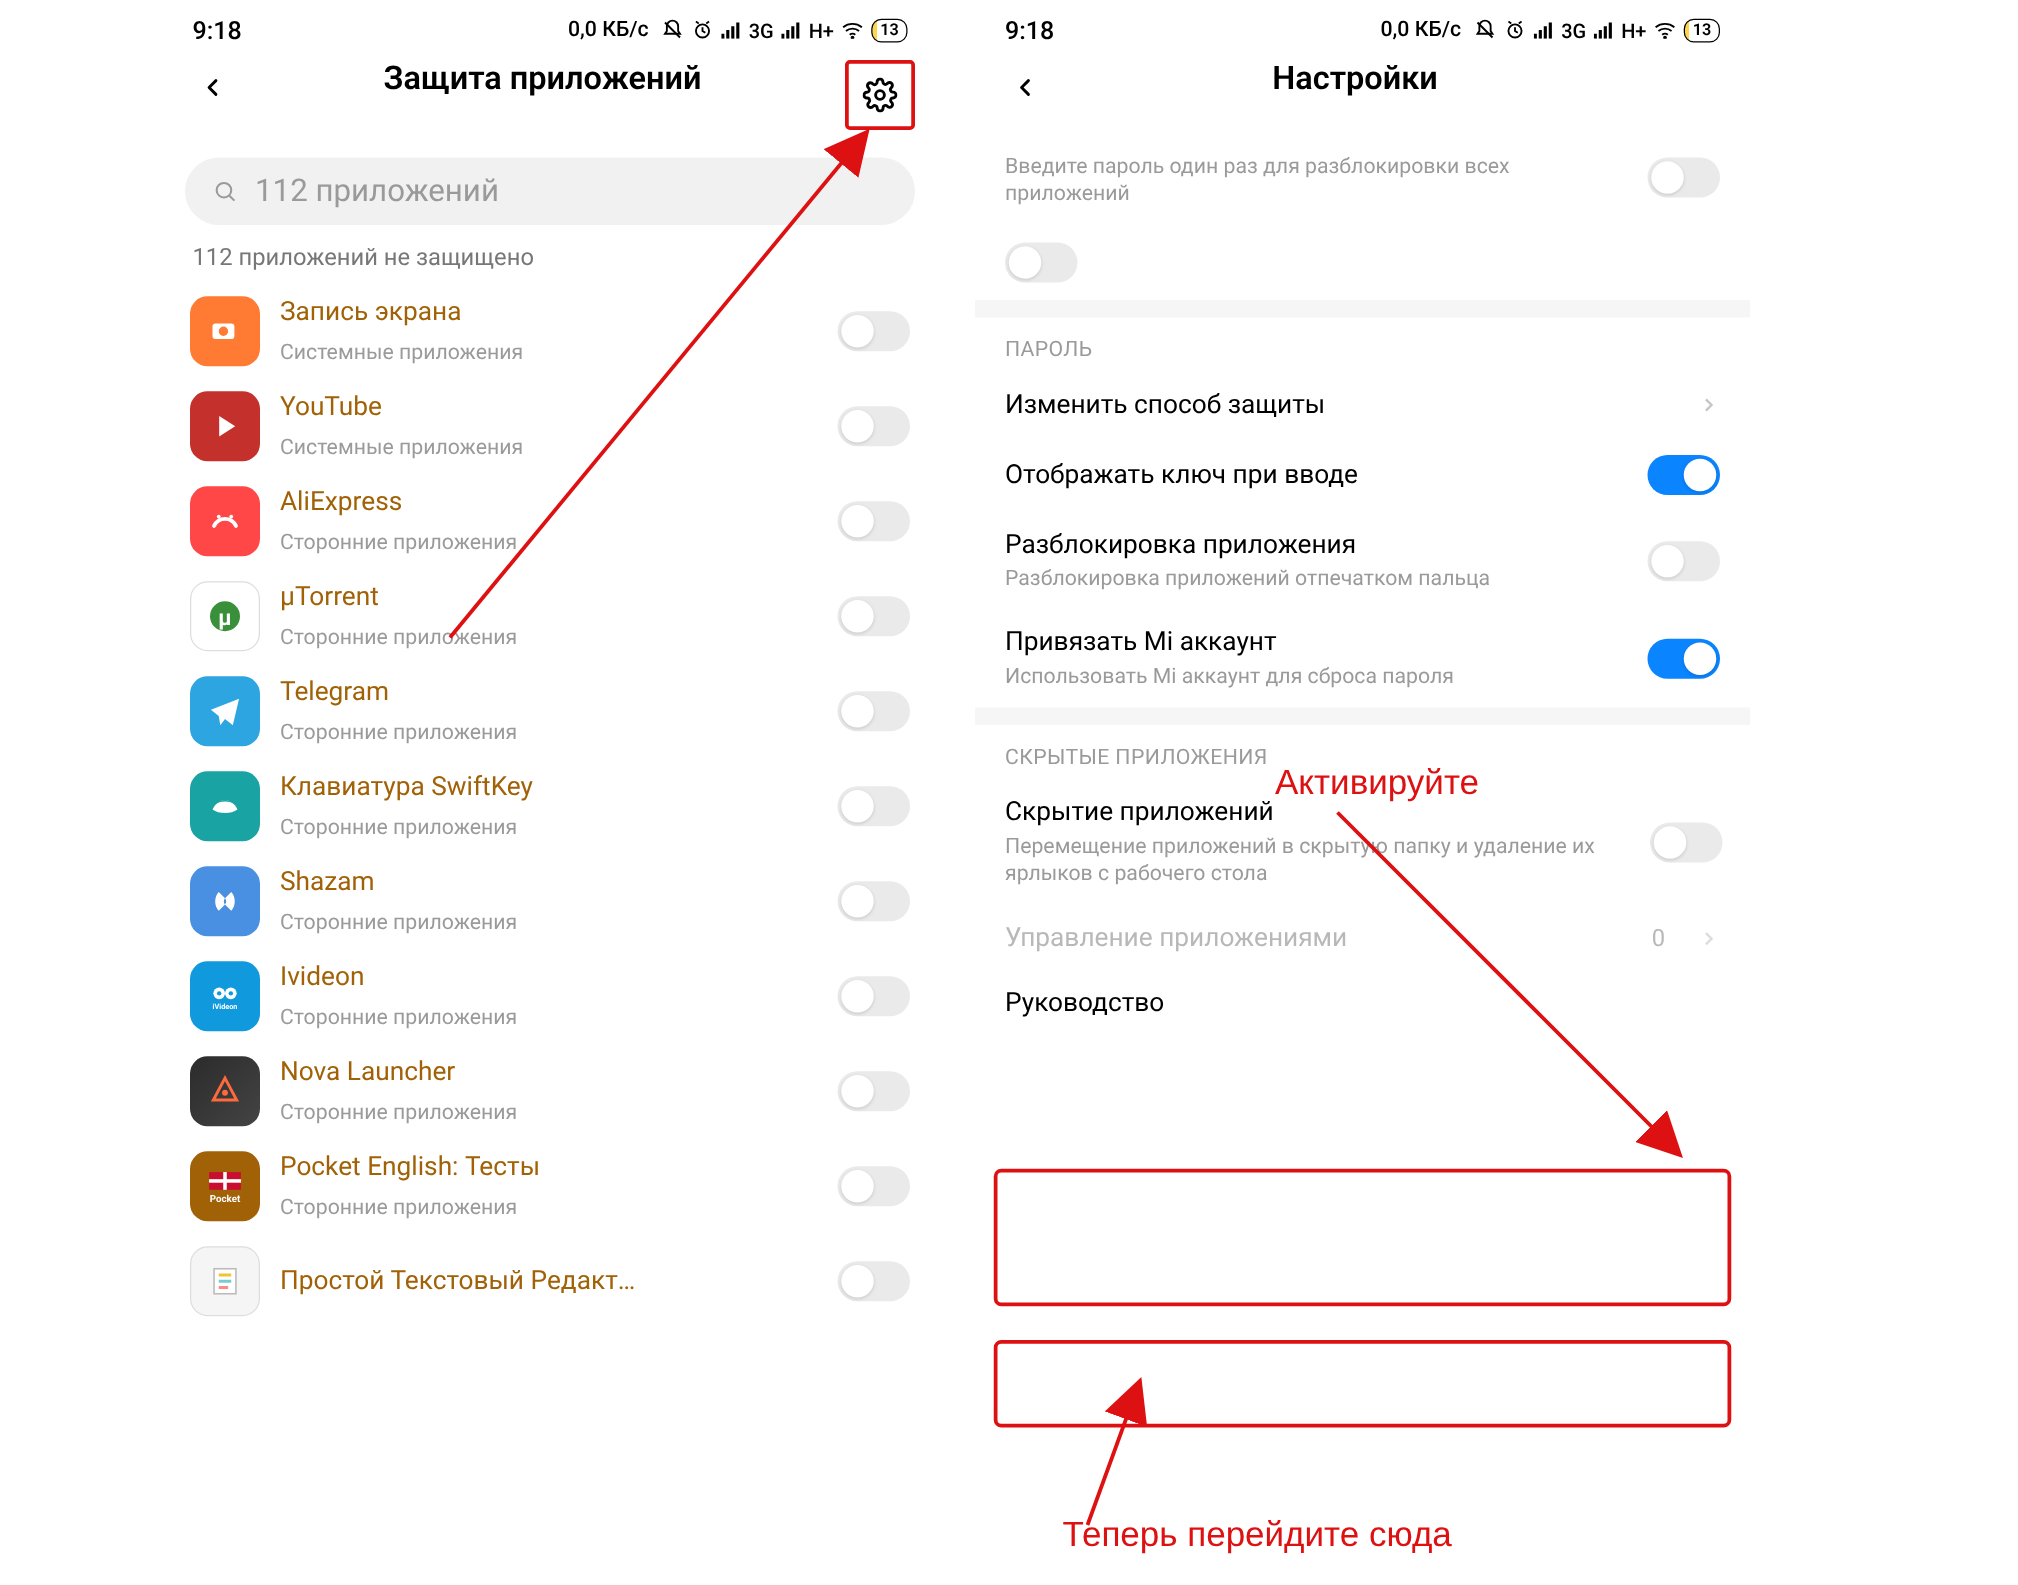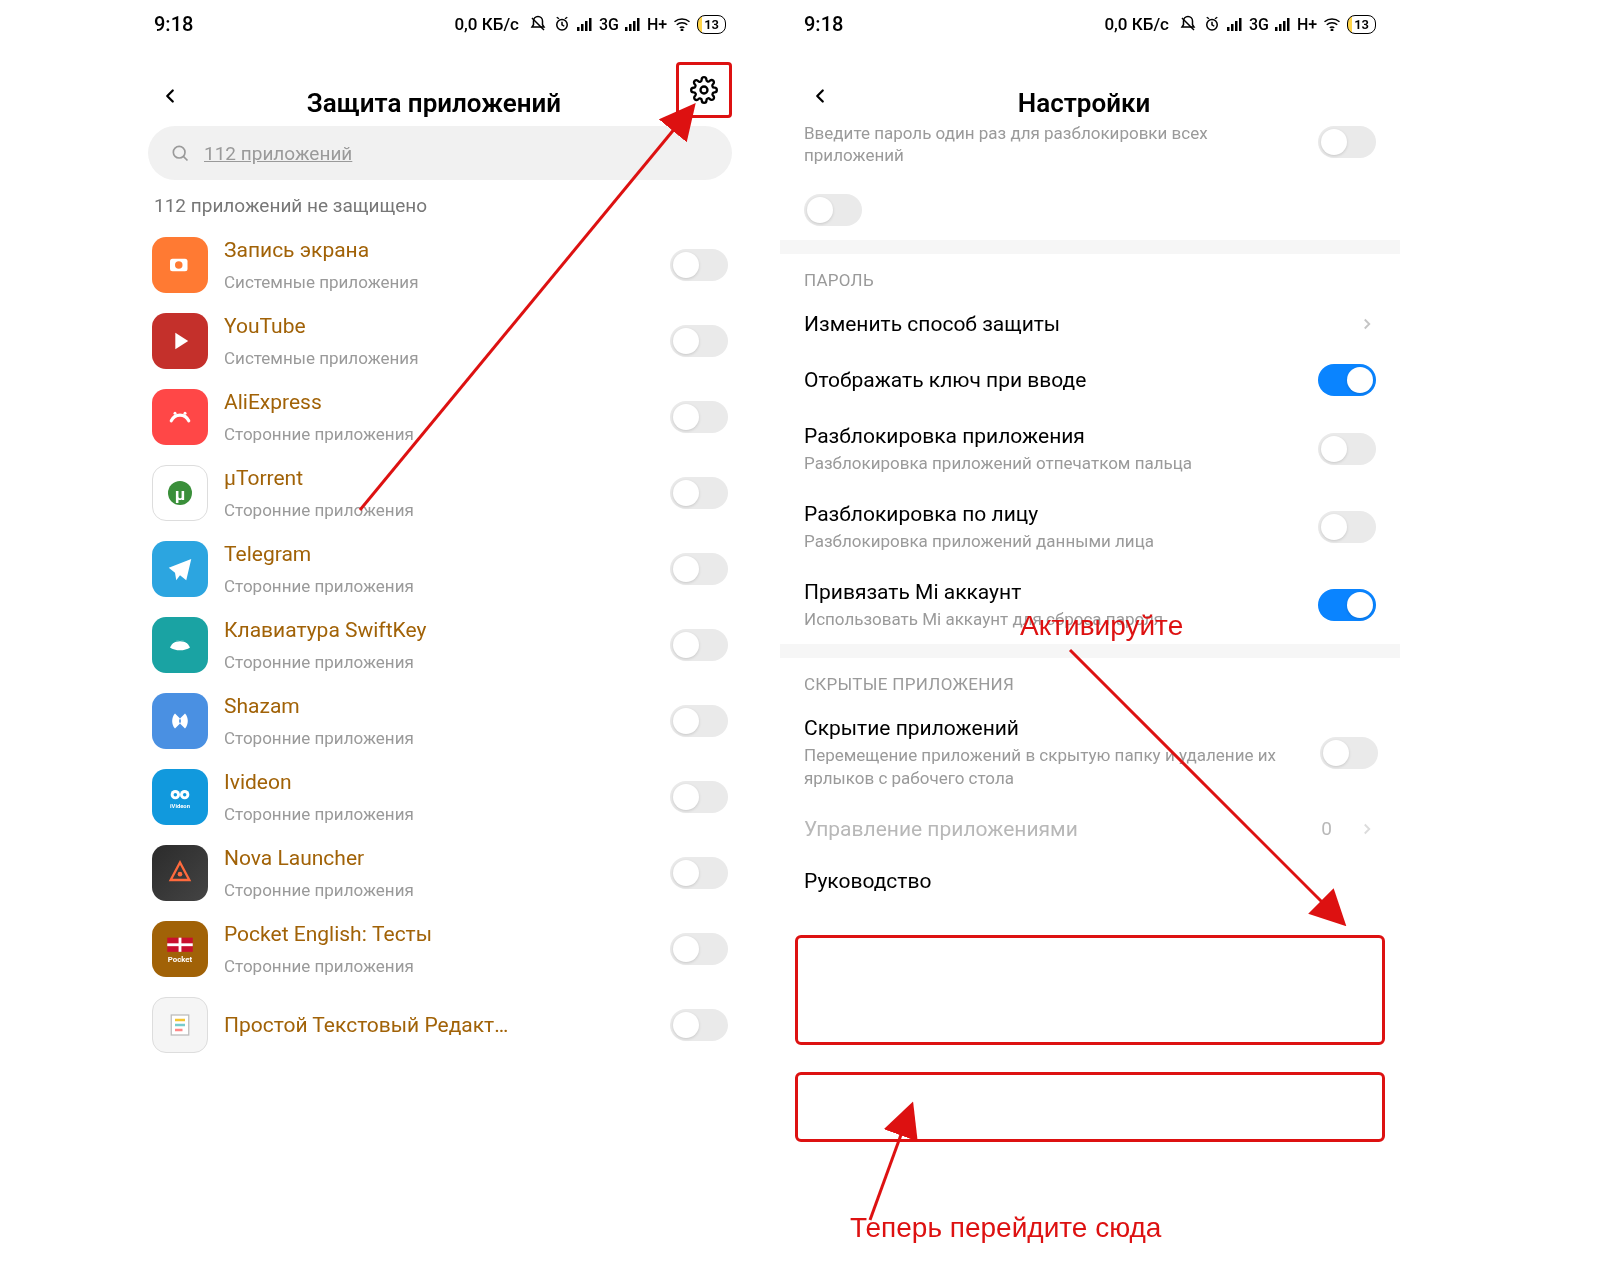--- a/index.html
+++ b/index.html
@@ -15,7 +15,7 @@
   .status-right svg { display: block; }
   .status-right .txt { font-size: 16px; font-weight: 500; }
   .batt { display: inline-flex; align-items: center; border: 1.5px solid #000; border-radius: 8px; padding: 1px 6px; font-size: 13px; font-weight: 600; background: linear-gradient(90deg, #ffd54a 13%, #fff 13%); position: relative; }
-  .header { display: flex; align-items: flex-end; height: 70px; padding: 0 18px; }
+  .header { display: flex; align-items: flex-start; height: 70px; padding: 0 18px; }
   .back-btn { width: 44px; height: 44px; display: flex; align-items: center; justify-content: center; }
   .header-title { flex: 1; text-align: center; font-size: 26px; font-weight: 600; color: #000; }
   .gear-box { width: 56px; height: 56px; display: flex; align-items: center; justify-content: center; border: 3px solid #d11; border-radius: 4px; }

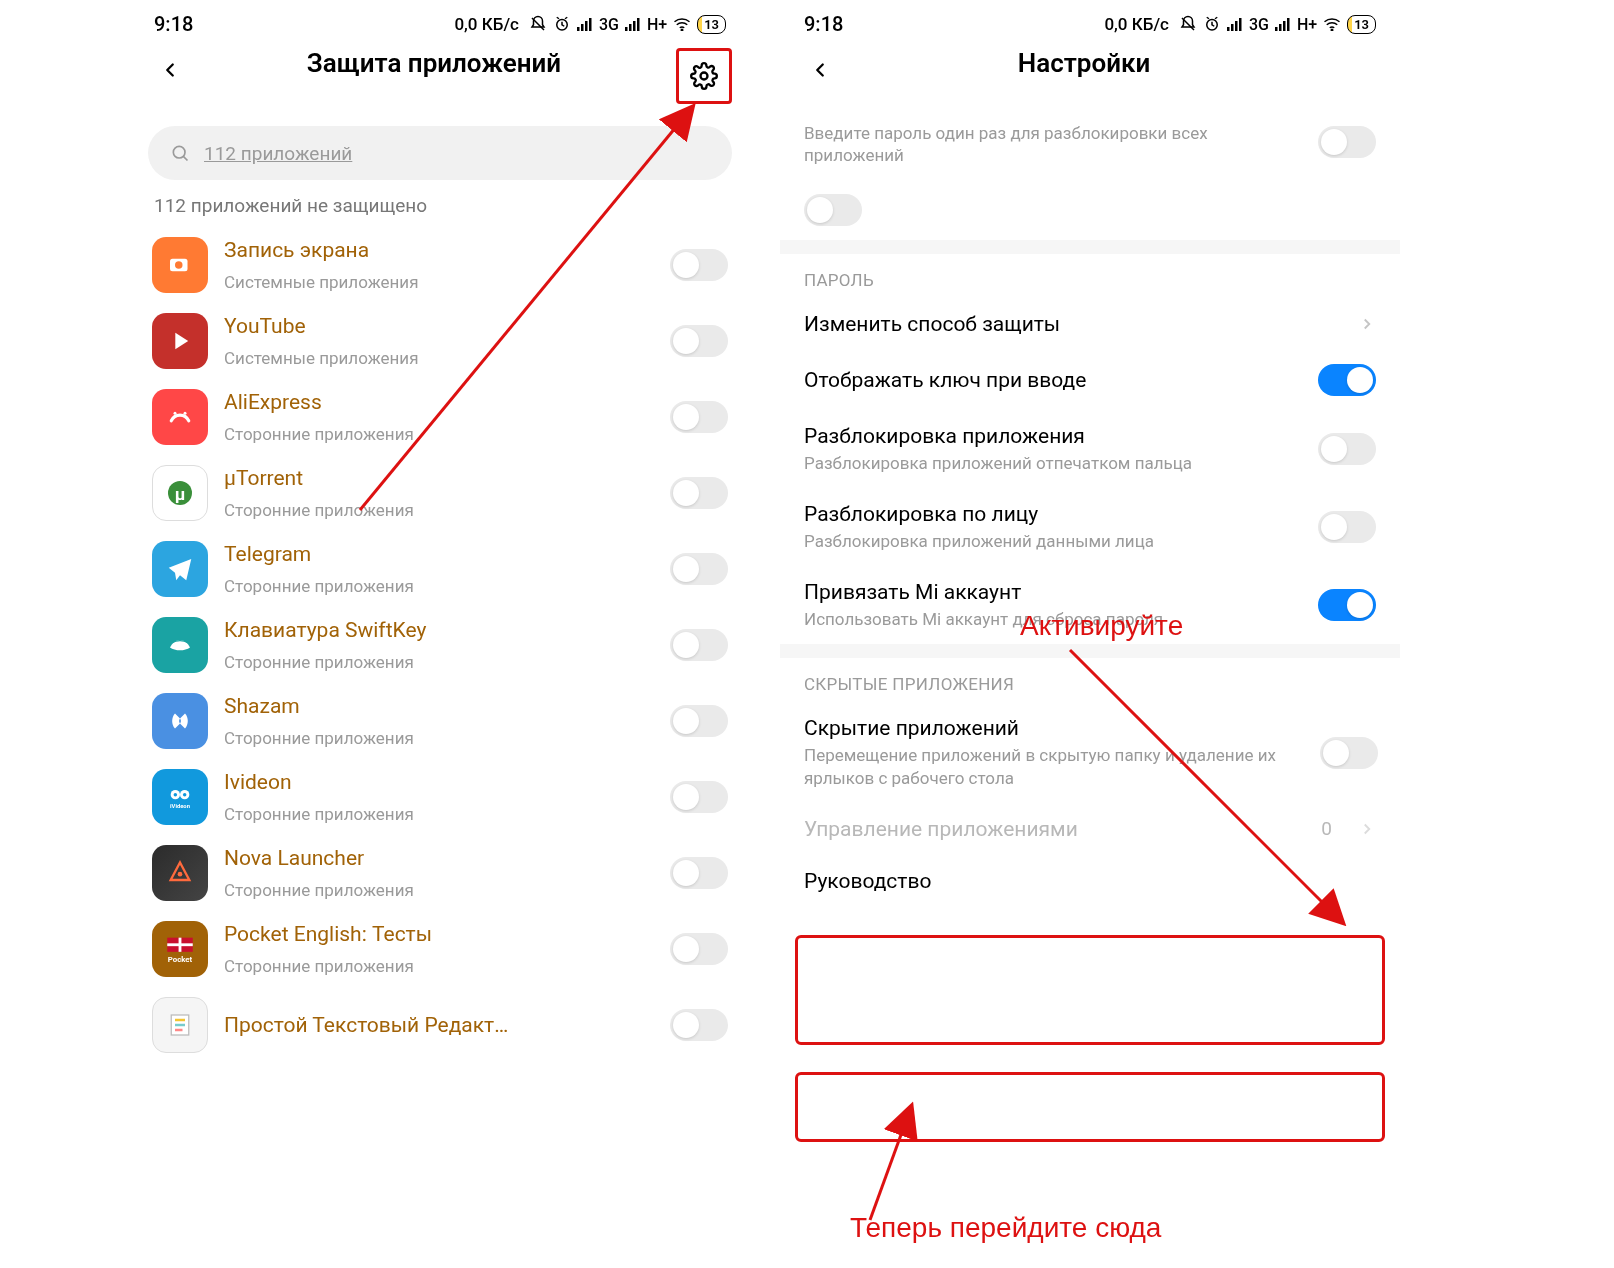--- a/index.html
+++ b/index.html
@@ -20,7 +20,7 @@
   .header-title { flex: 1; text-align: center; font-size: 26px; font-weight: 600; color: #000; }
   .gear-box { width: 56px; height: 56px; display: flex; align-items: center; justify-content: center; border: 3px solid #d11; border-radius: 4px; }
   .gear-spacer { width: 56px; }
-  .search-bar { margin: 8px 18px 14px; background: #f1f1f1; border-radius: 30px; height: 54px; display: flex; align-items: center; padding: 0 22px; color: #9a9a9a; font-size: 19px; gap: 14px; text-decoration: underline; }
+  .search-bar { margin: 8px 18px 14px; background: #f1f1f1; border-radius: 30px; height: 54px; display: flex; align-items: center; padding: 0 22px; color: #9a9a9a; font-size: 25px; gap: 14px; }
   .status-line { padding: 0 24px 10px; color: #777; font-size: 19px; }
   .app-row { display: flex; align-items: center; padding: 10px 22px; gap: 16px; }
   .app-icon { width: 56px; height: 56px; border-radius: 14px; flex-shrink: 0; display: flex; align-items: center; justify-content: center; color: #fff; font-size: 22px; font-weight: 700; }

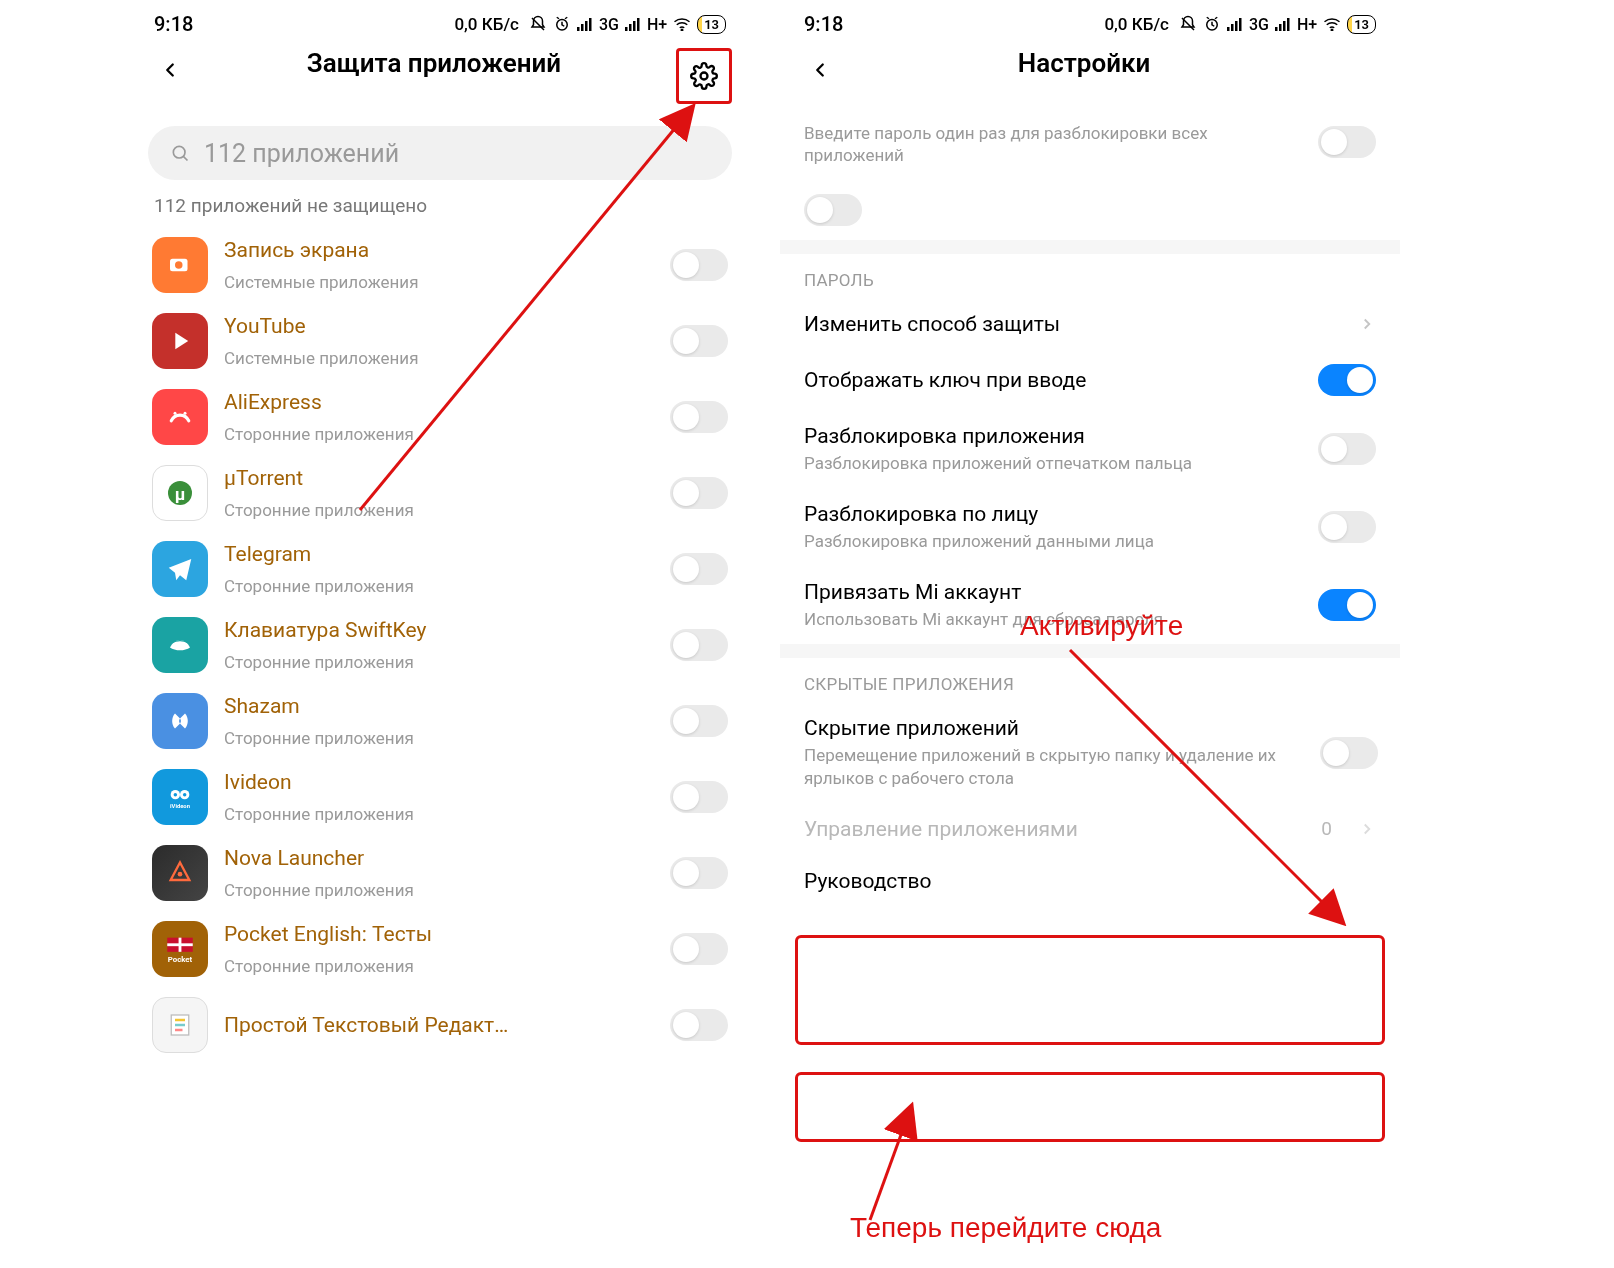--- a/index.html
+++ b/index.html
@@ -396,15 +396,6 @@
         </div>
     </div>
 
-    <div class="set-row">
-      <div class="set-texts">
-        <div class="set-title">Разблокировка по лицу</div>
-        <div class="set-sub">Разблокировка приложений данными лица</div>
-      </div>
-      <div class="toggle">
-          <div class="knob"></div>
-        </div>
-    </div>
 
     <div class="set-row">
       <div class="set-texts">

